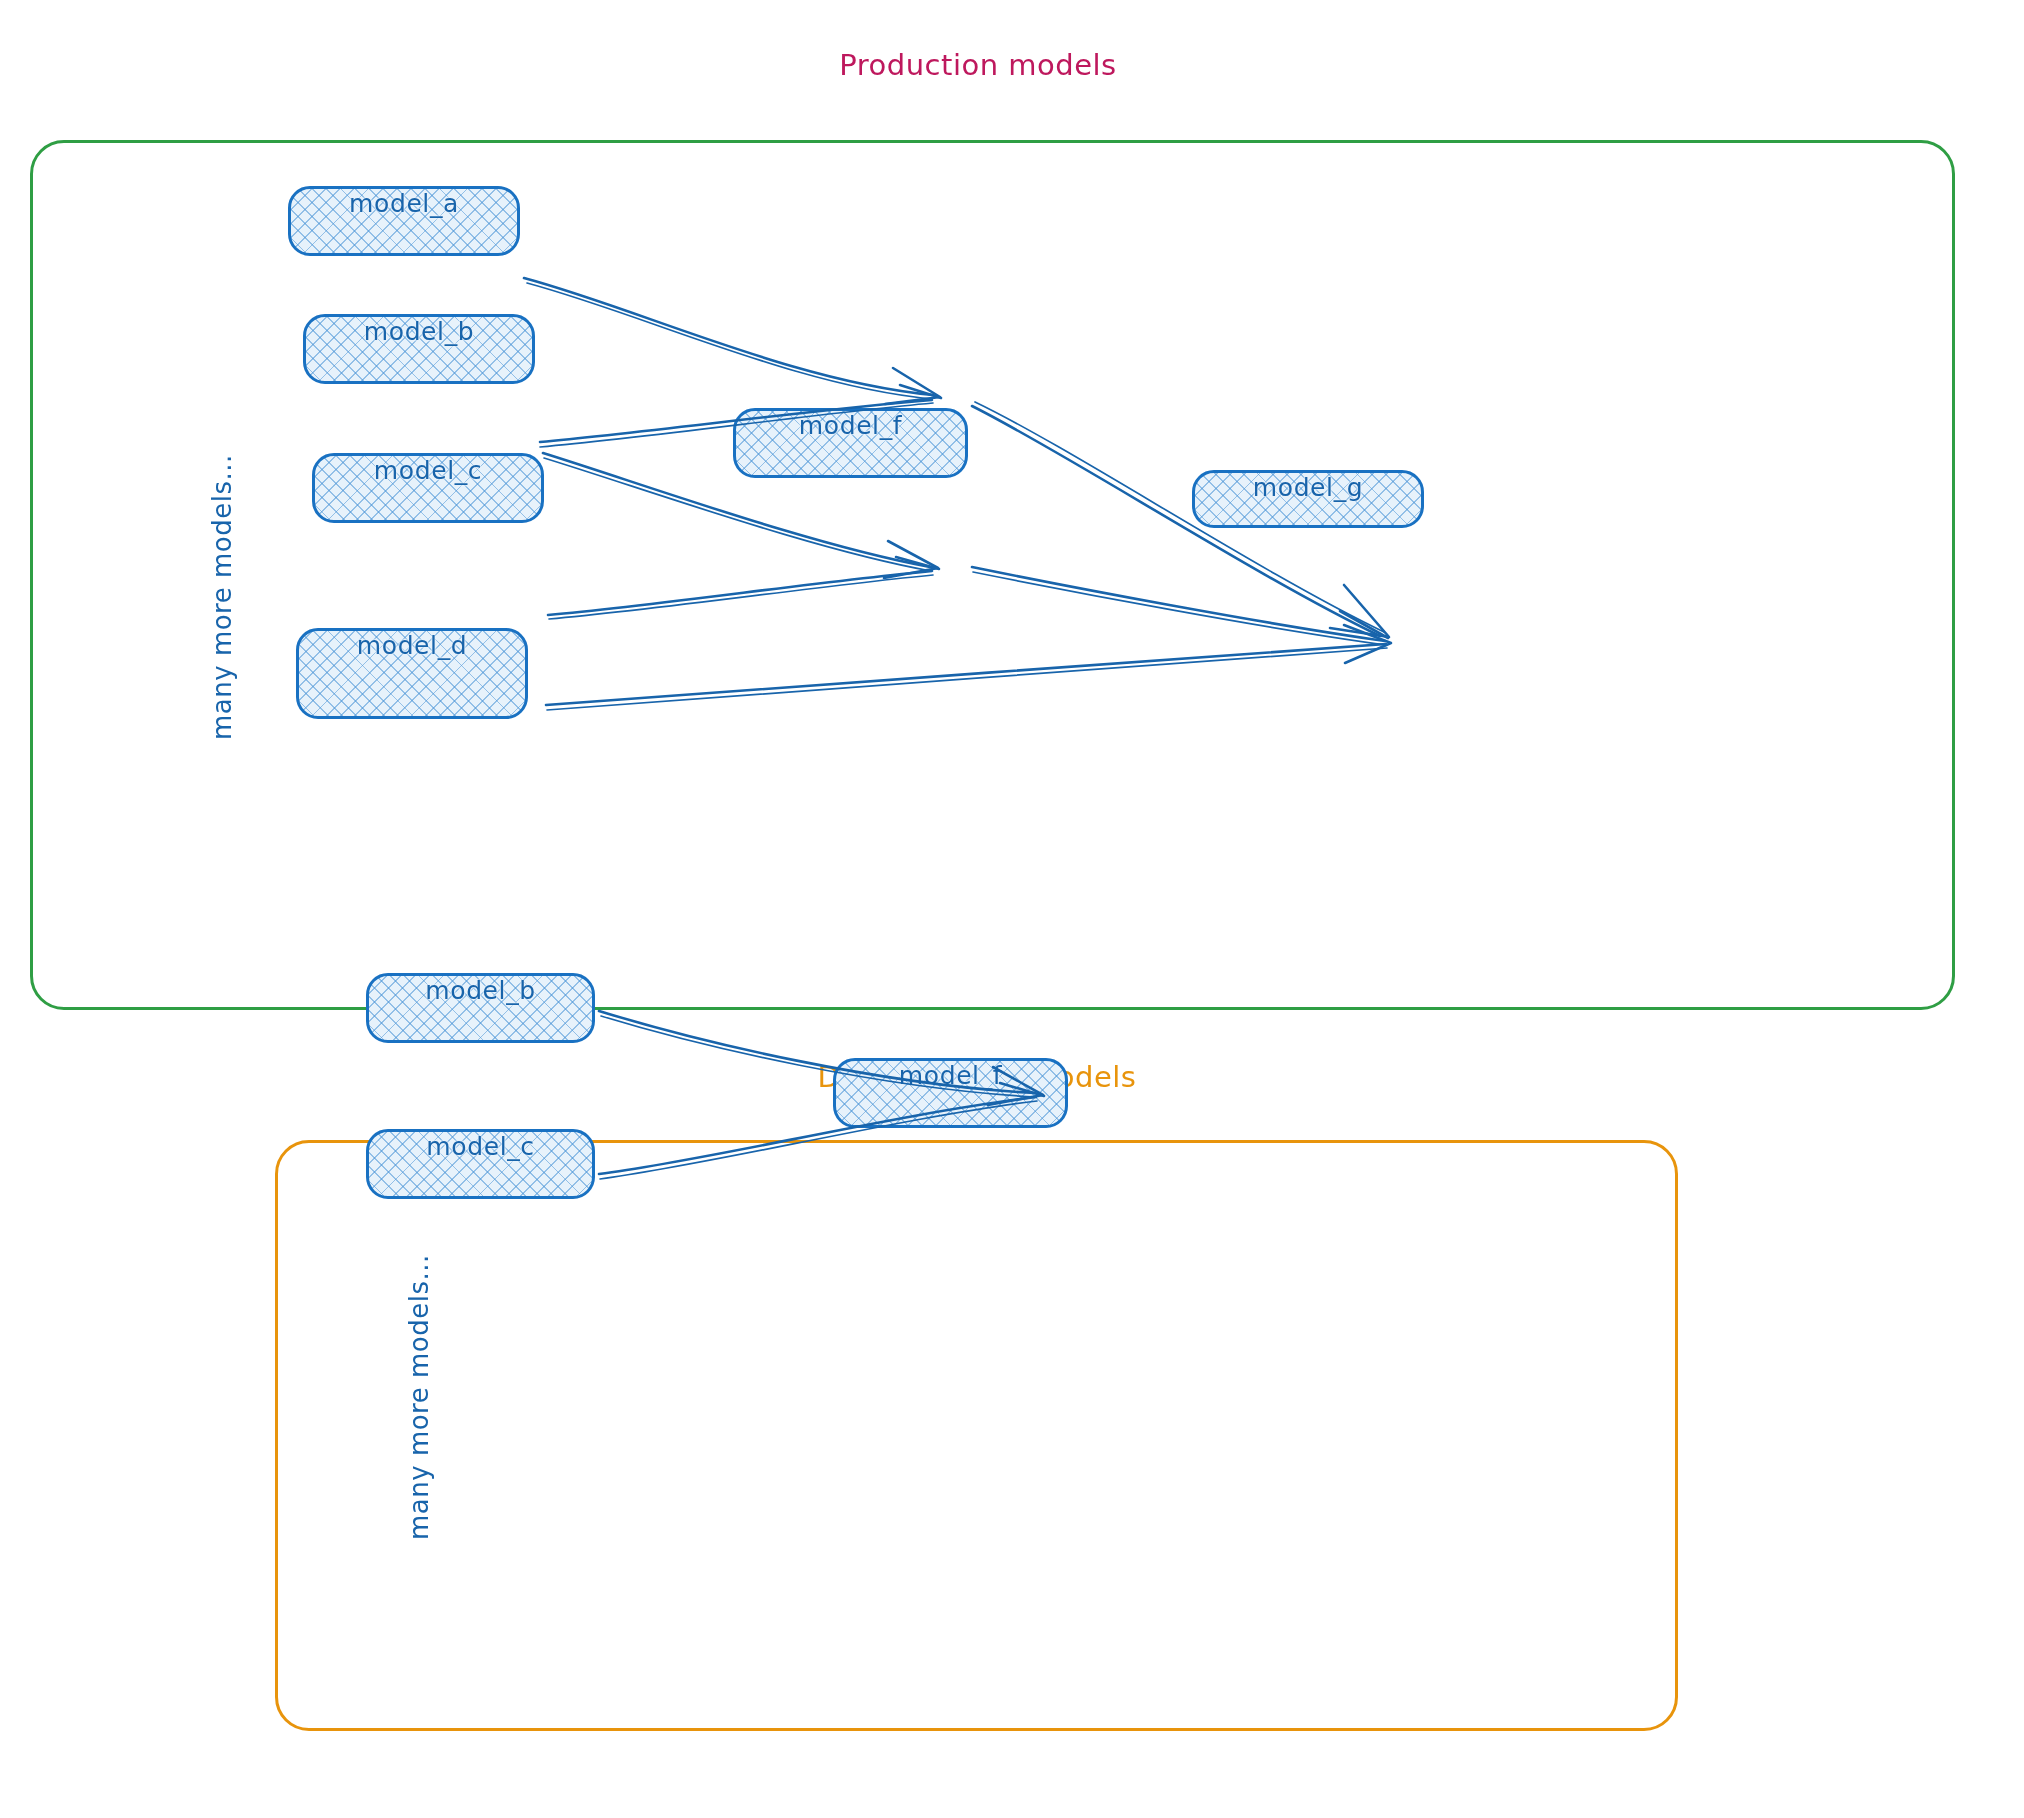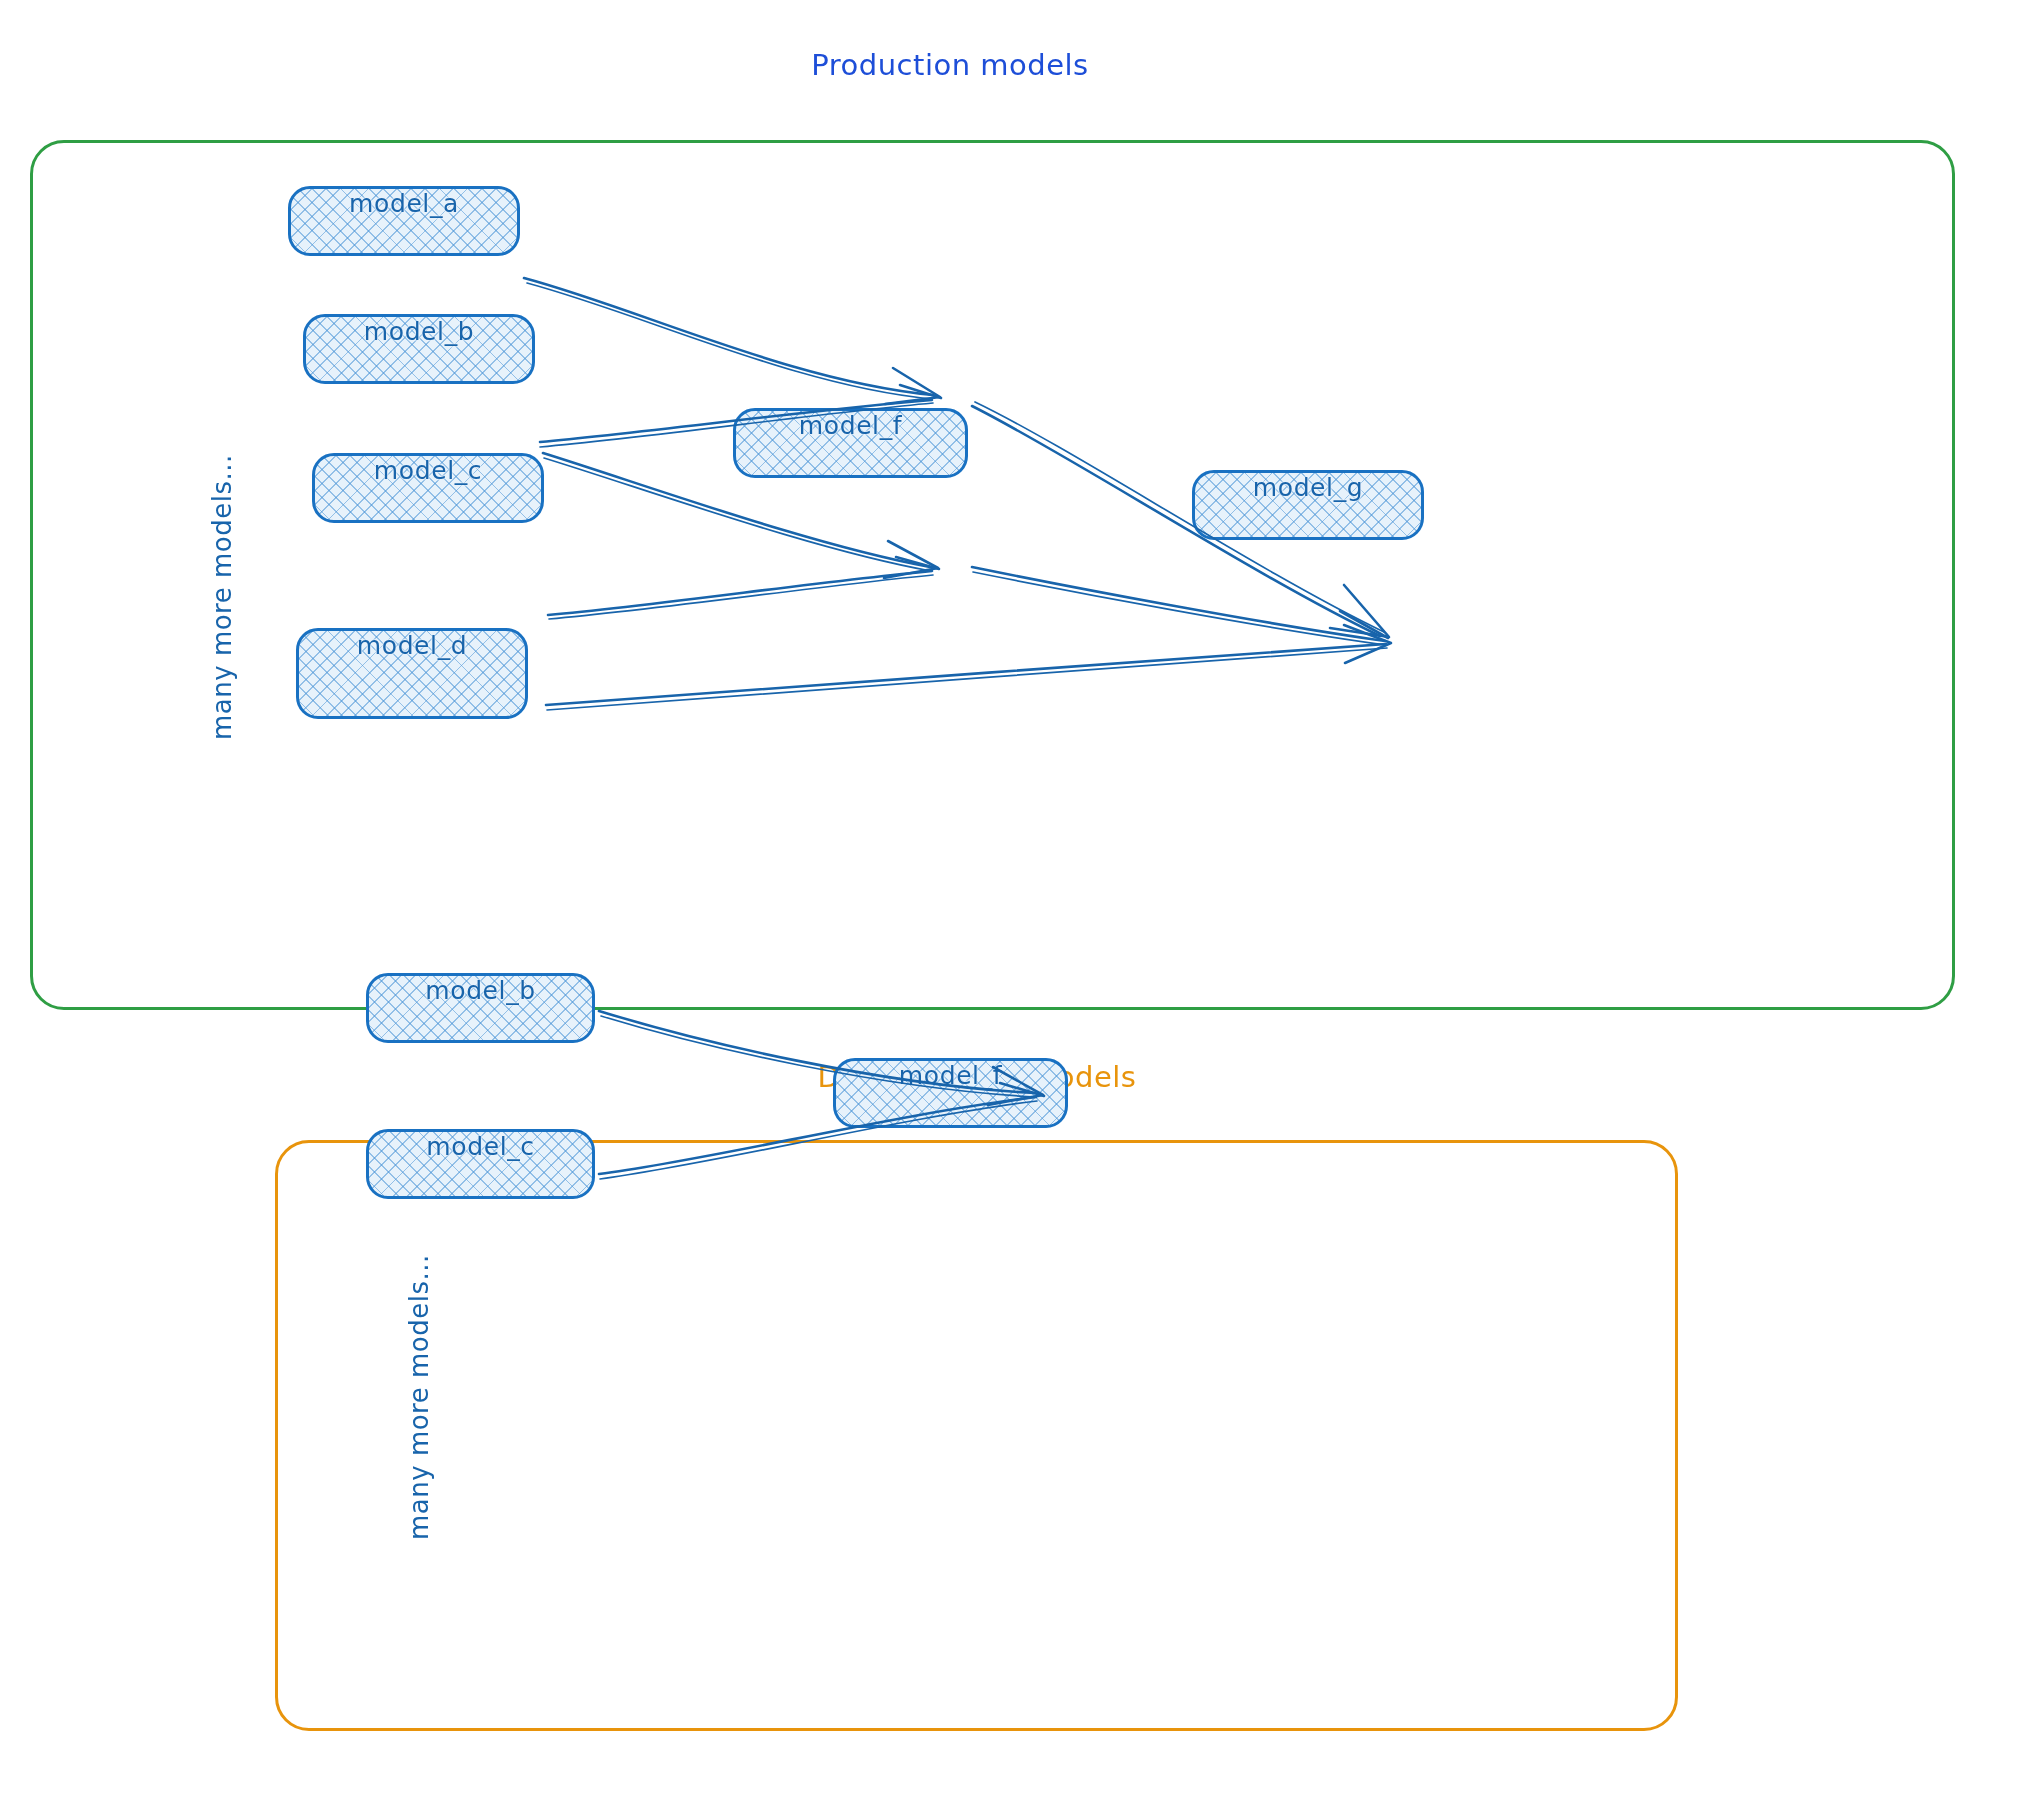--- a/index.html
+++ b/index.html
@@ -16,7 +16,7 @@
                transform:translateX(-50%);}
 
   #prod-group{left:30px;  top:140px;  width:1925px; height:870px; border-color:#2f9e44;}
-  #prod-title{left:950px; top:48px;   color:#1d4ed8;}
+  #prod-title{left:978px; top:48px;   color:#be185d;}
 
   #dev-group{ left:275px; top:1140px; width:1403px; height:591px; border-color:#e8940c;}
   #dev-title{ left:977px; top:1060px; color:#e8940c;}

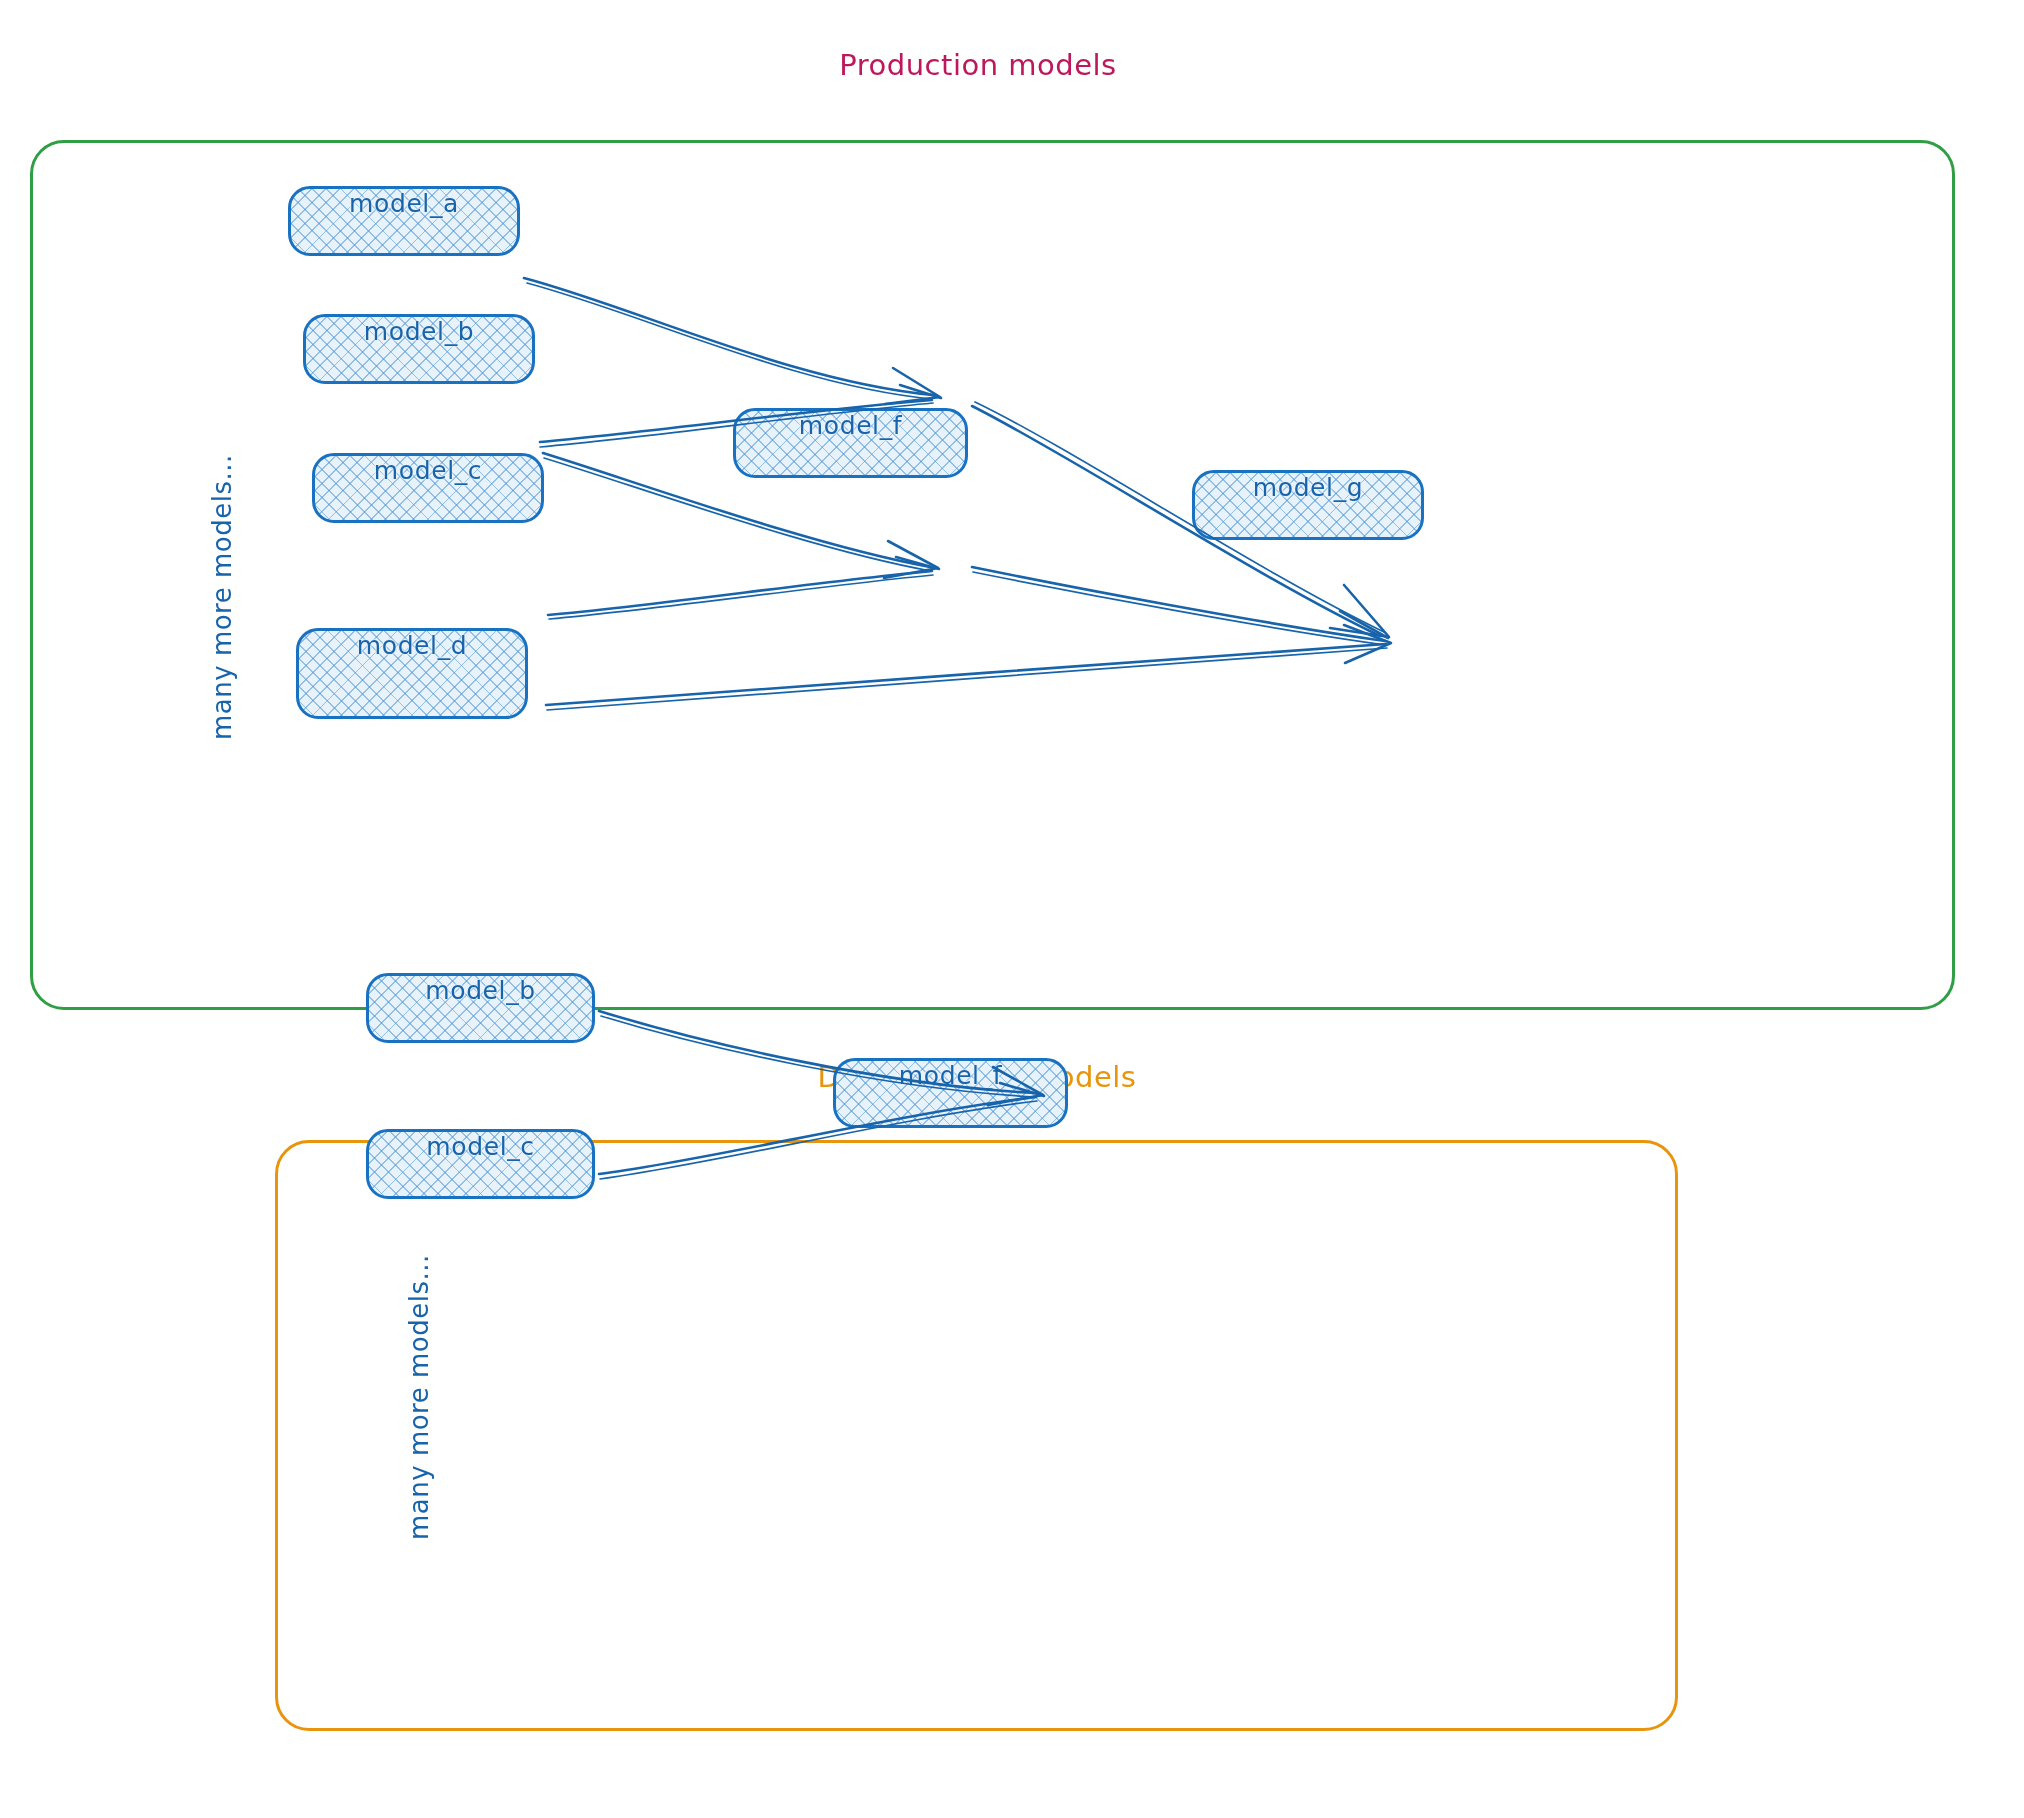--- a/index.html
+++ b/index.html
@@ -45,7 +45,7 @@
   #n-model_d{left:296px;  top:600px;  width:232px; height:91px;margin-top:28px;}
   #n-model_e{left:733px;  top:272px;  width:235px; height:70px;}
   #n-model_f{left:733px;  top:408px;  width:235px; height:70px;}
-  #n-model_g{left:1192px; top:470px;  width:232px; height:70px;}
+  #n-model_g{left:1192px; top:470px;  width:232px; height:58px;}
 
   
   #d-model_b{left:366px;  top:973px;  width:229px; height:70px;}

